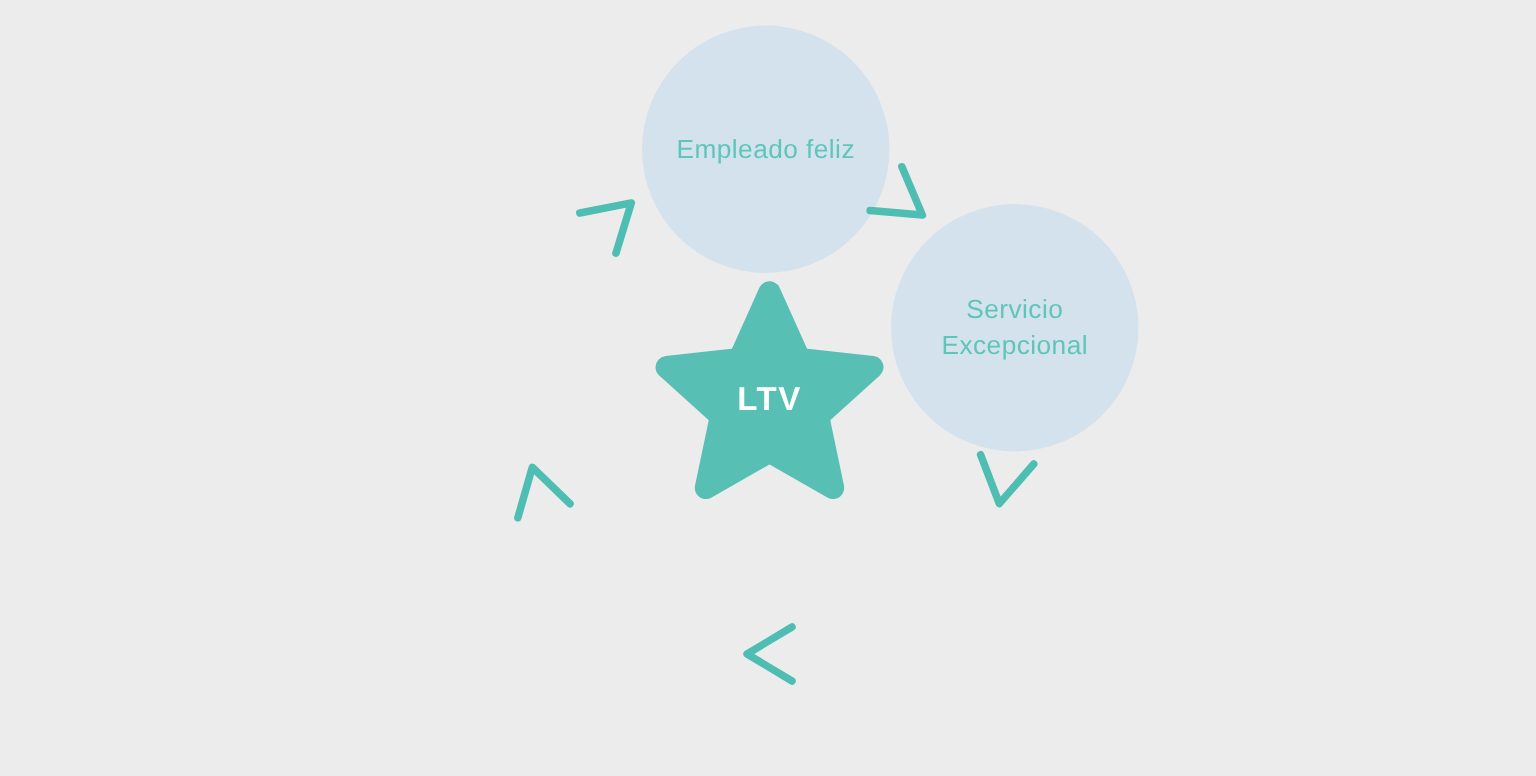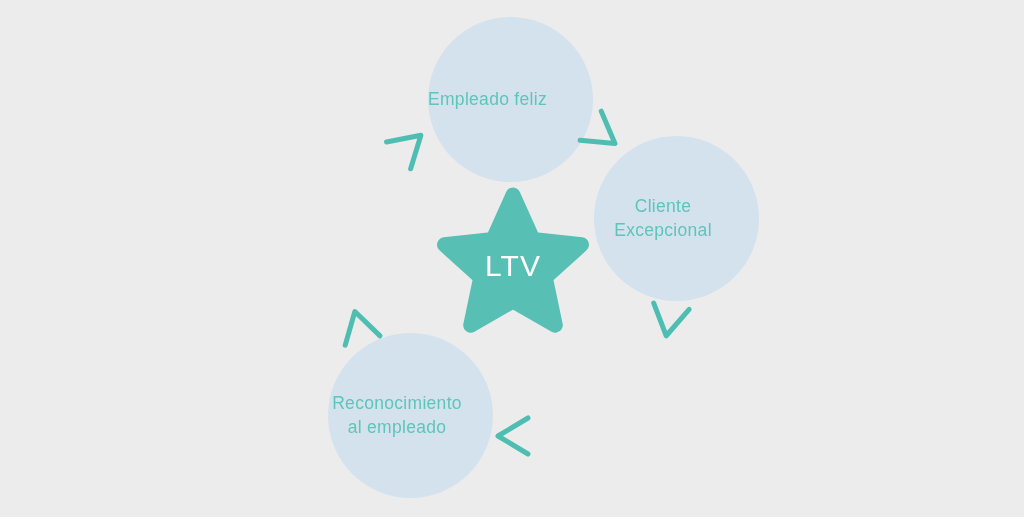--- a/index.html
+++ b/index.html
@@ -23,6 +23,7 @@
     background: var(--circle-fill, #d4e2ed);
     display: flex;
     align-items: center;
+    justify-content: center;
     text-align: center;
   }
   .node-label {

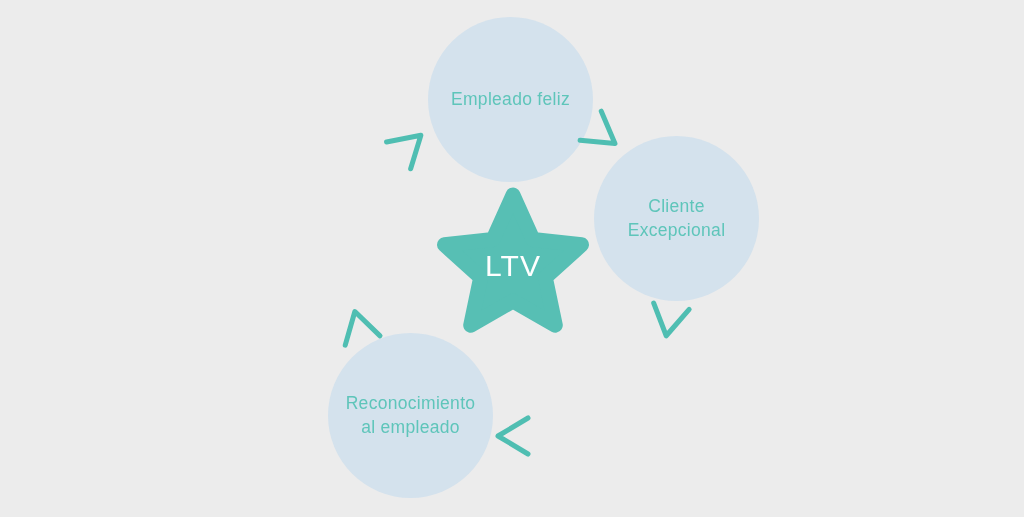--- a/index.html
+++ b/index.html
@@ -100,7 +100,7 @@
   </div>
 
   <div class="node node-right">
-    <span class="node-label">Cliente Excepcional</span>
+    <span class="node-label">Servicio Excepcional</span>
   </div>
 
 

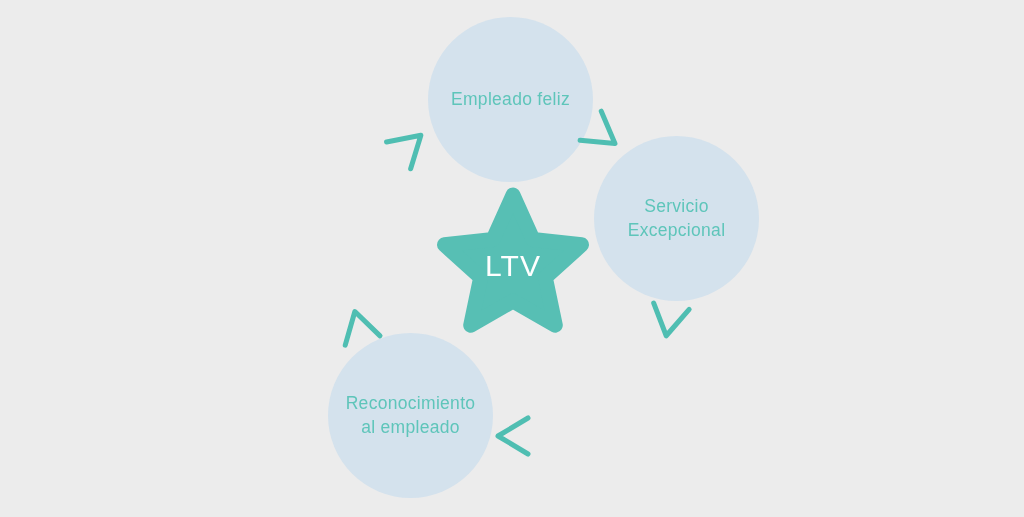--- a/index.html
+++ b/index.html
@@ -64,8 +64,8 @@
     justify-content: center;
     padding-top: 2px;
     box-sizing: border-box;
-    font-size: 30px;
-    font-weight: normal;
+    font-size: 22px;
+    font-weight: bold;
     letter-spacing: 1px;
     color: var(--star-text, #ffffff);
   }

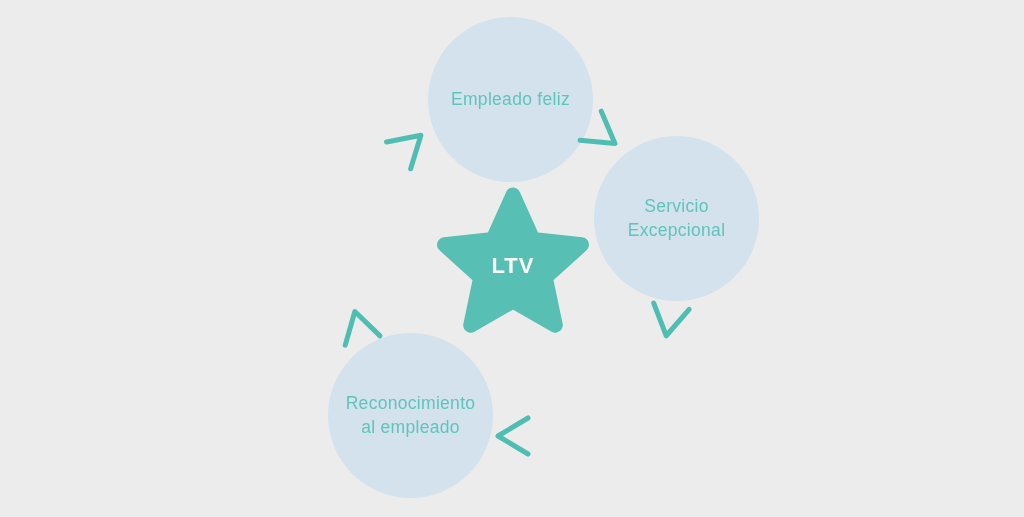--- a/index.html
+++ b/index.html
@@ -104,9 +104,6 @@
   </div>
 
 
-  <div class="node node-bottom-left">
-    <span class="node-label">Reconocimiento al empleado</span>
-  </div>
 
 
   <div class="star-wrap">

